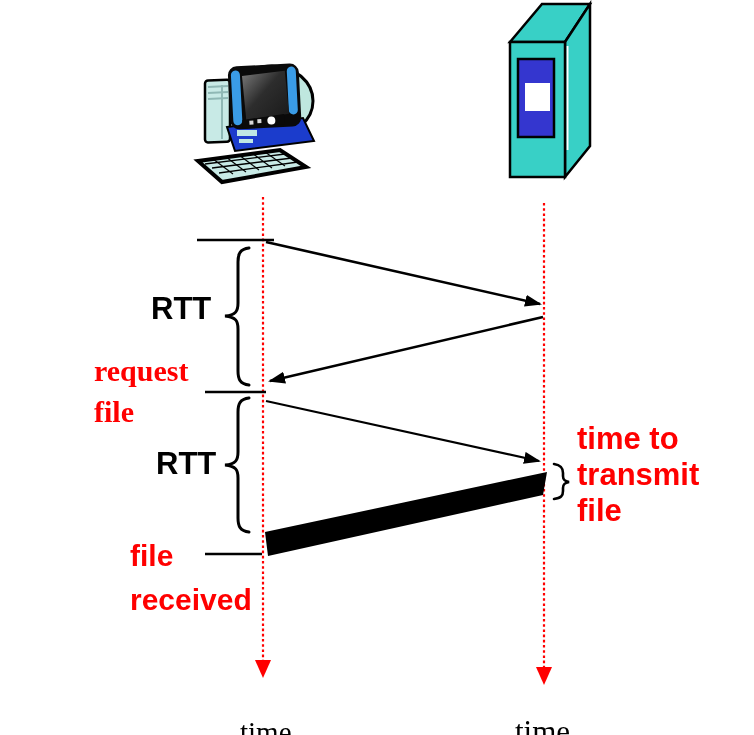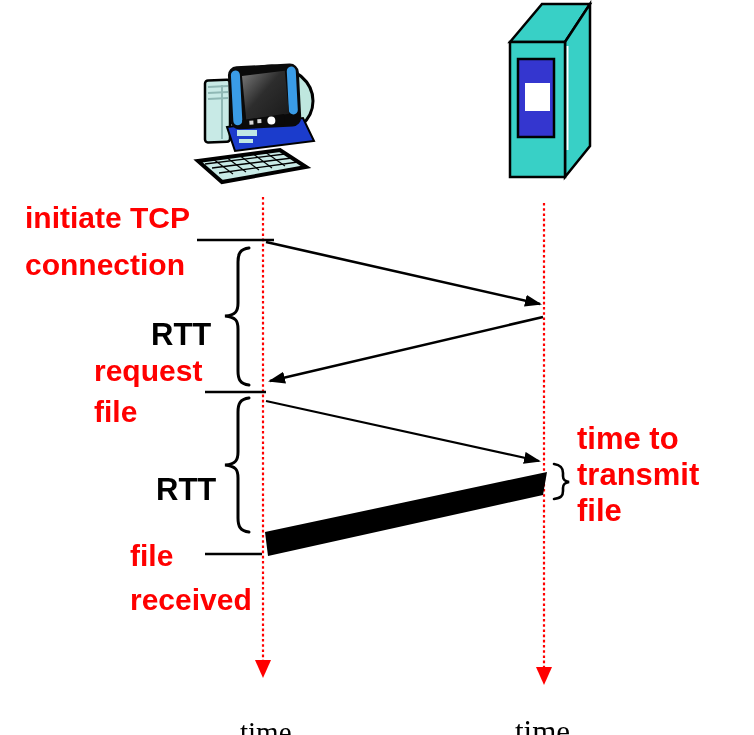--- a/index.html
+++ b/index.html
@@ -120,8 +120,6 @@
     <path d="M 554 464 C 561 465 563 468 563 473 L 563 476 C 563 480 565 481 569 482 C 565 483 563 484 563 488 L 563 491 C 563 496 561 498 554 499" class="ink-stroke" stroke-width="2.6" stroke-linecap="round"></path>
   </svg>
 
-  <div class="lbl initiate">initiate TCP
-connection</div>
   <div class="lbl black rtt1">RTT</div>
   <div class="lbl request">request
 file</div>

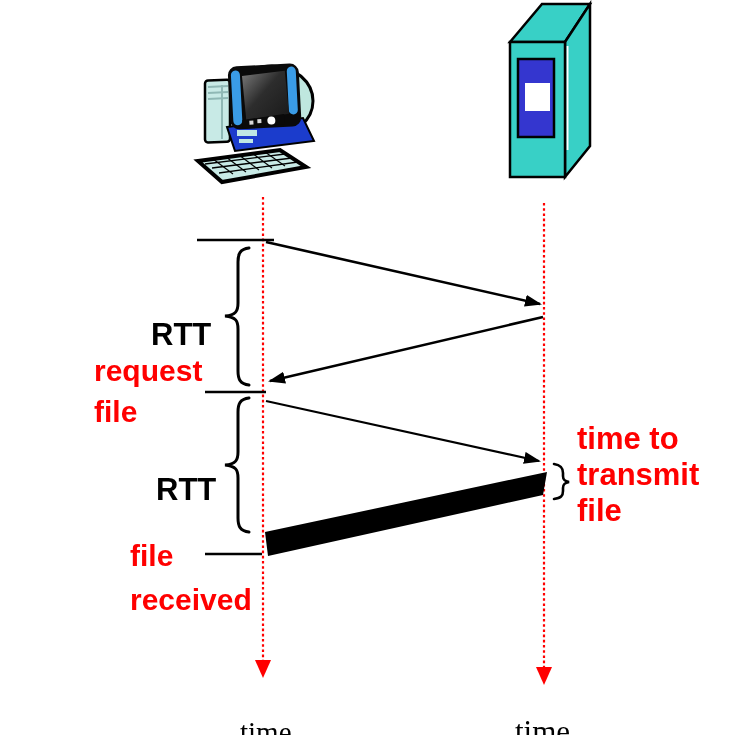--- a/index.html
+++ b/index.html
@@ -14,7 +14,7 @@
   }
   .canvas svg{position:absolute; left:0; top:0;}
   .lbl{position:absolute; white-space:pre-line; color:var(--annotation-red,#f00); font-weight:bold;}
-  .lbl.black{color:var(--ink-black,#000);margin-top:26px;}
+  .lbl.black{color:var(--ink-black,#000);}
   .lbl.serif{font-family:"Liberation Serif", serif; font-weight:normal; color:var(--ink-black,#000);margin-top:28px;}
   .initiate{left:25px; top:194px; font-size:30px; line-height:47px;}
   .rtt1{left:151px; top:291px; font-size:31px;}

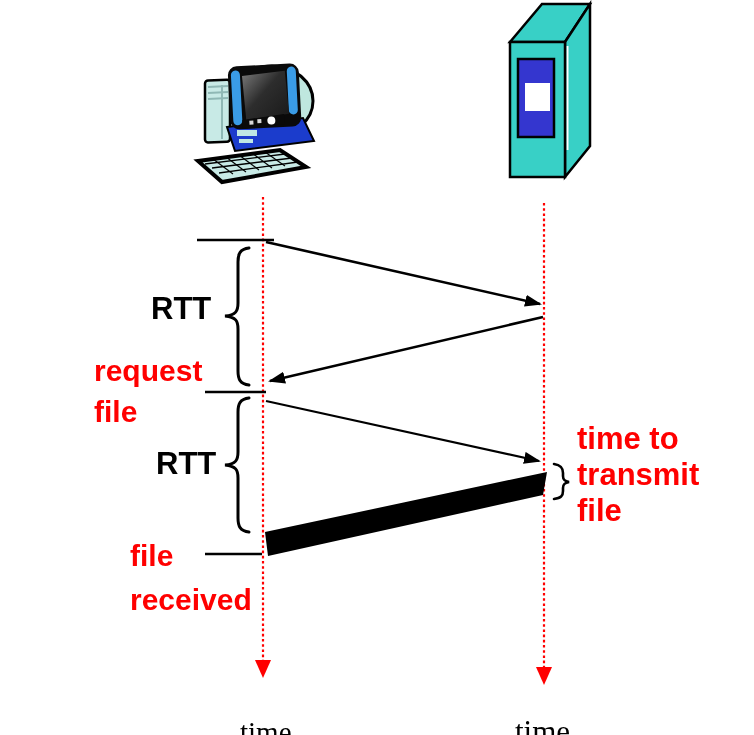--- a/index.html
+++ b/index.html
@@ -18,7 +18,7 @@
   .lbl.serif{font-family:"Liberation Serif", serif; font-weight:normal; color:var(--ink-black,#000);margin-top:28px;}
   .initiate{left:25px; top:194px; font-size:30px; line-height:47px;}
   .rtt1{left:151px; top:291px; font-size:31px;}
-  .request{left:94px; top:350px; font-size:30px; line-height:41px;}
+  .request{left:94px; top:350px; font-size:30px; line-height:41px;font-family:Liberation Serif, serif;}
   .rtt2{left:156px; top:446px; font-size:31px;}
   .filercv{left:130px; top:534px; font-size:30px; line-height:44px;}
   .transmit{left:577px; top:421px; font-size:31px; line-height:36px;}

